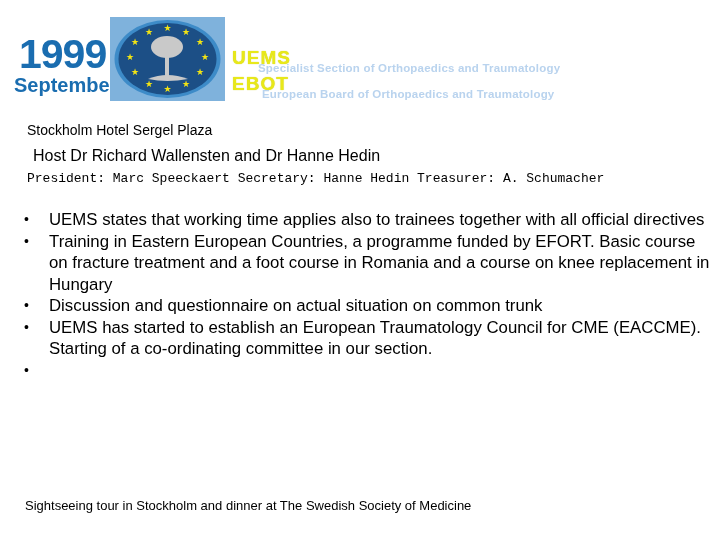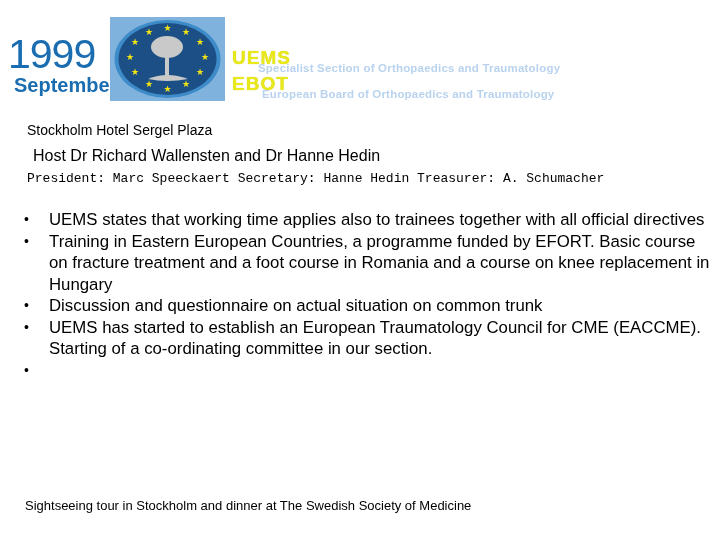--- a/index.html
+++ b/index.html
@@ -10,8 +10,8 @@
     color: #000;
   }
   .year {
-    position: absolute; left: 8px; top: 34px;
-    font-size: 41px; font-weight: normal; color: #1a6db0; letter-spacing: -1px;
+    position: absolute; left: 19px; top: 34px;
+    font-size: 41px; font-weight: bold; color: #1a6db0; letter-spacing: -1px;
     line-height: 40px;
   }
   .month {

